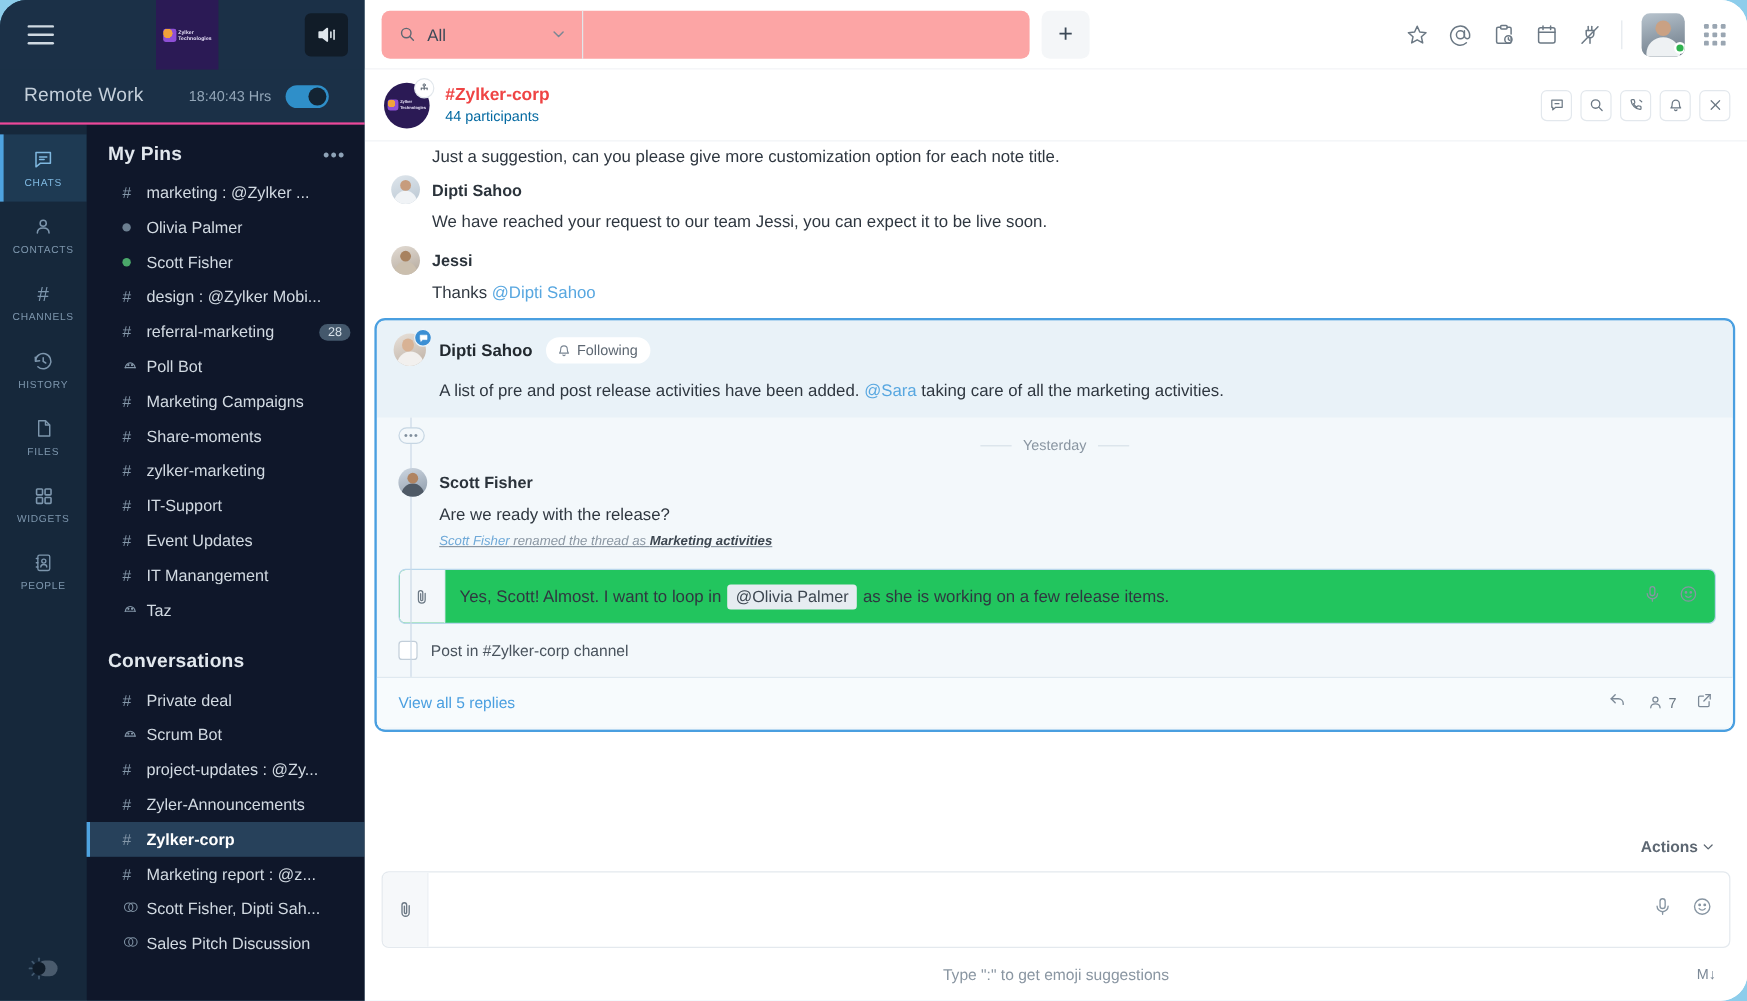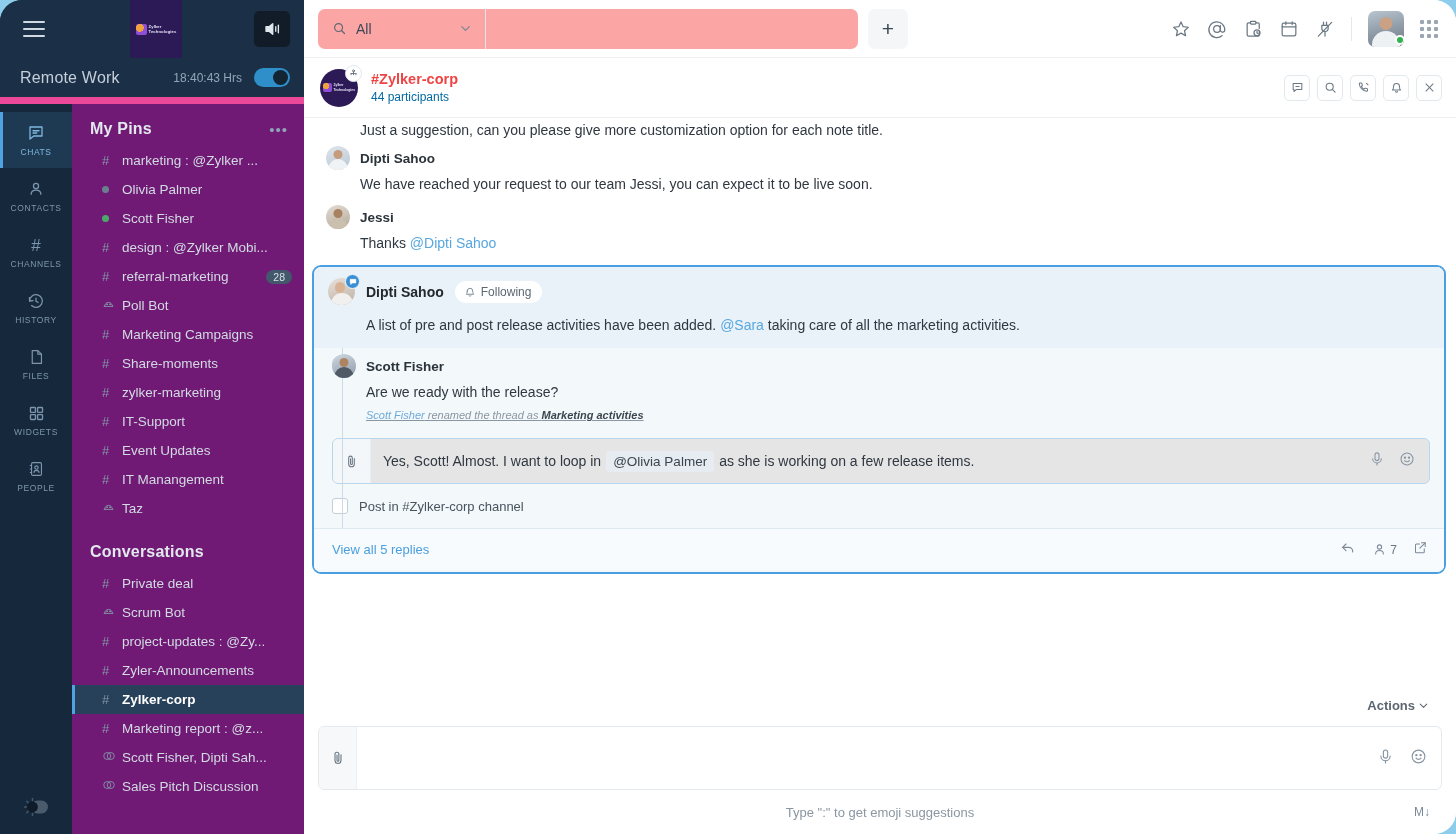--- a/index.html
+++ b/index.html
@@ -48,8 +48,8 @@
   }
 
   .status-row {
-    height: 46px; display:flex; align-items:center; padding: 0 14px 0 20px;
-    border-bottom: 7px solid #ec4899;
+    height: 46px; display:flex; align-items:center; padding: 0 30px 0 20px;
+    border-bottom: 2px solid #ec4899;
   }
   .status-title { font-size:16px; color:#c4cfda; font-weight:400; letter-spacing:.2px; }
   .status-time { margin-left:auto; font-size:12px; color:#93a6b8; }

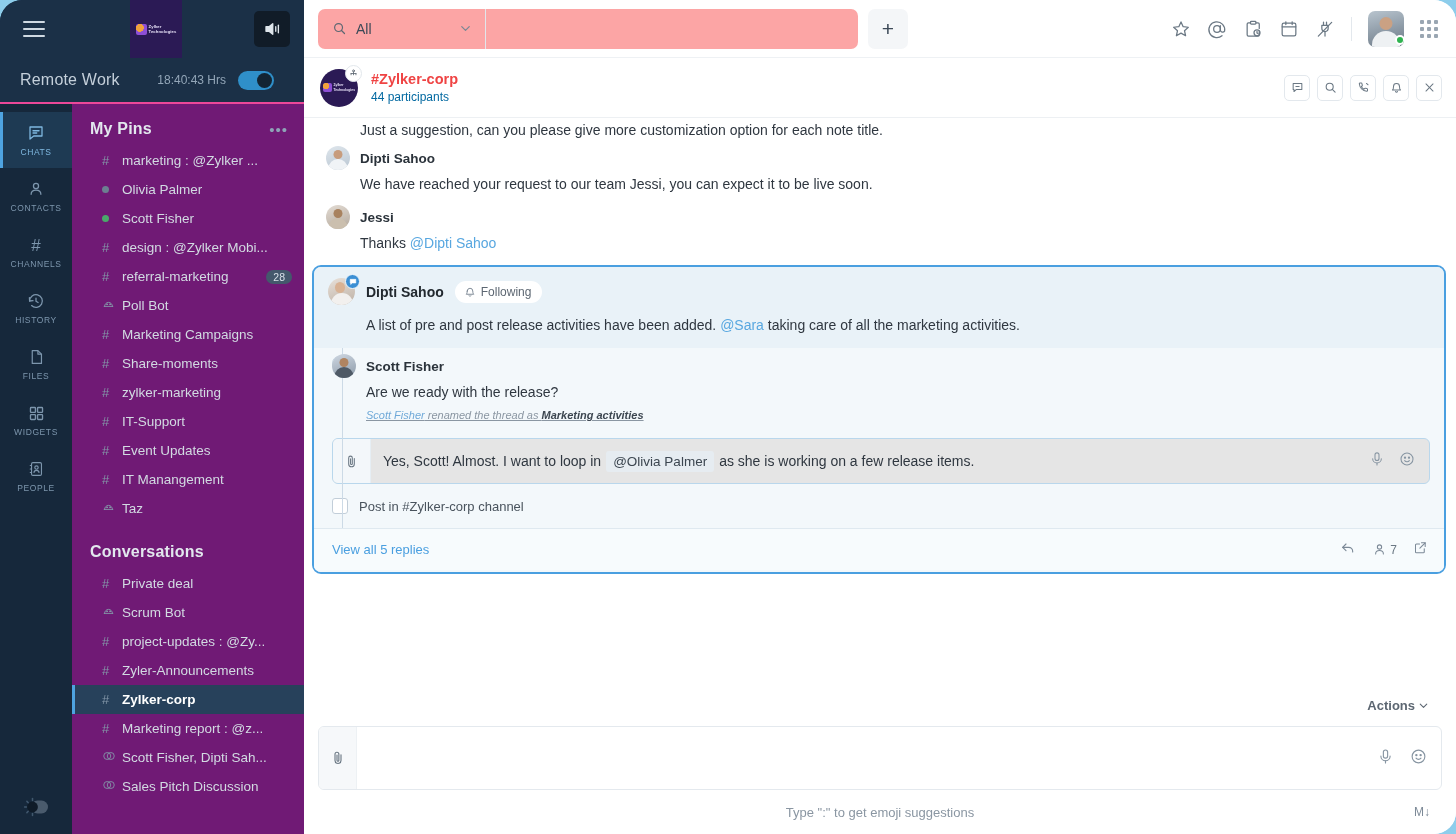--- a/index.html
+++ b/index.html
@@ -89,7 +89,7 @@
   }
 
   
-  .chanlist { flex:1; overflow:hidden; padding-top:10px; background:#701a75; }
+  .chanlist { flex:1; overflow:hidden; padding-top:10px; background:#0f172a; }
   .section-head {
     display:flex; align-items:center; padding: 6px 16px 8px 18px;
   }

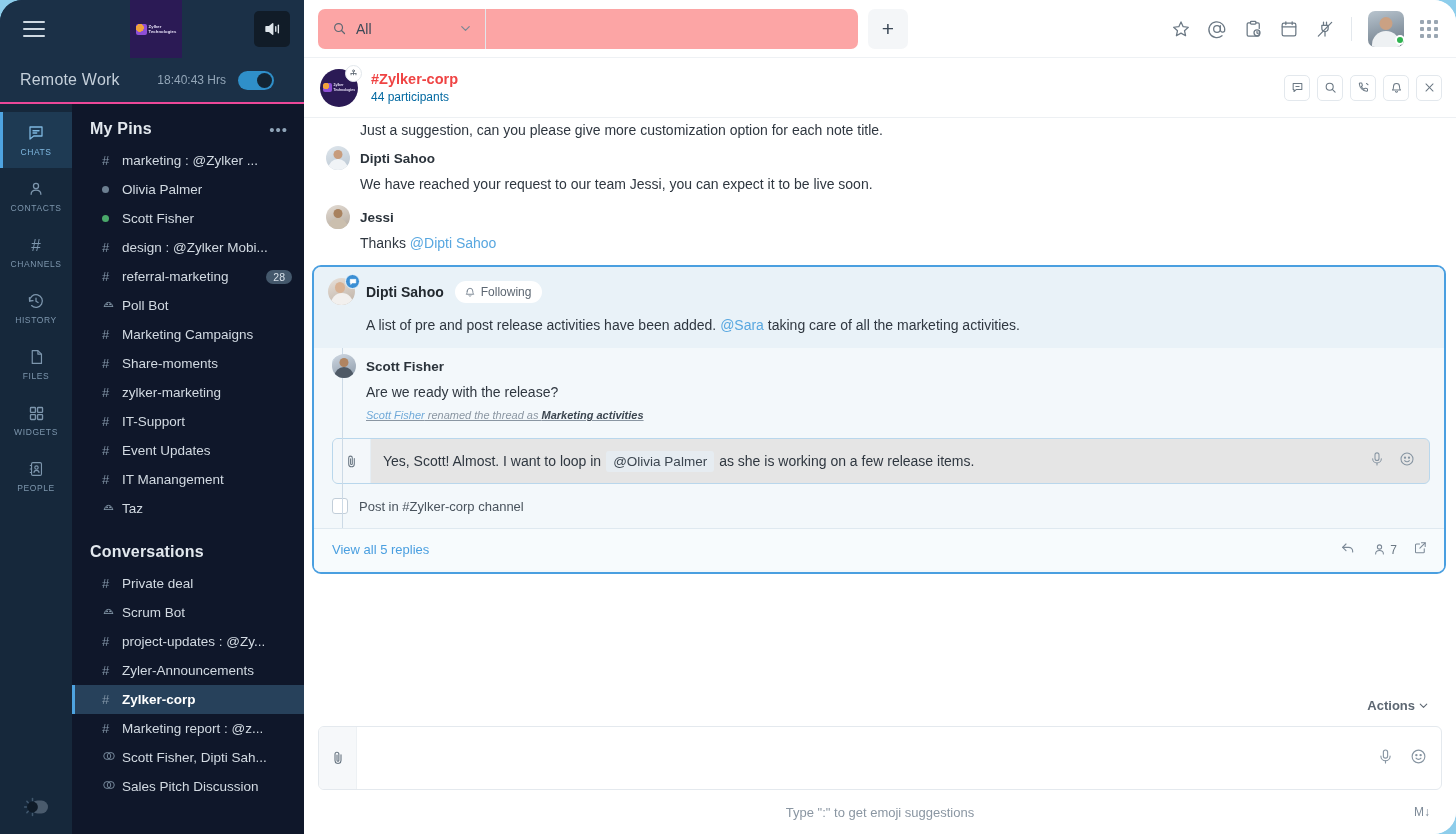--- a/index.html
+++ b/index.html
@@ -772,6 +772,11 @@
           <div class="tline"></div>
           <div class="ellipsis-node">•••</div>
 
+          <div class="daydiv">
+            <span class="ln"></span>
+            <span class="lbl">Yesterday</span>
+            <span class="ln"></span>
+          </div>
 
           <div class="tmsg">
             <div class="tmsg-head">

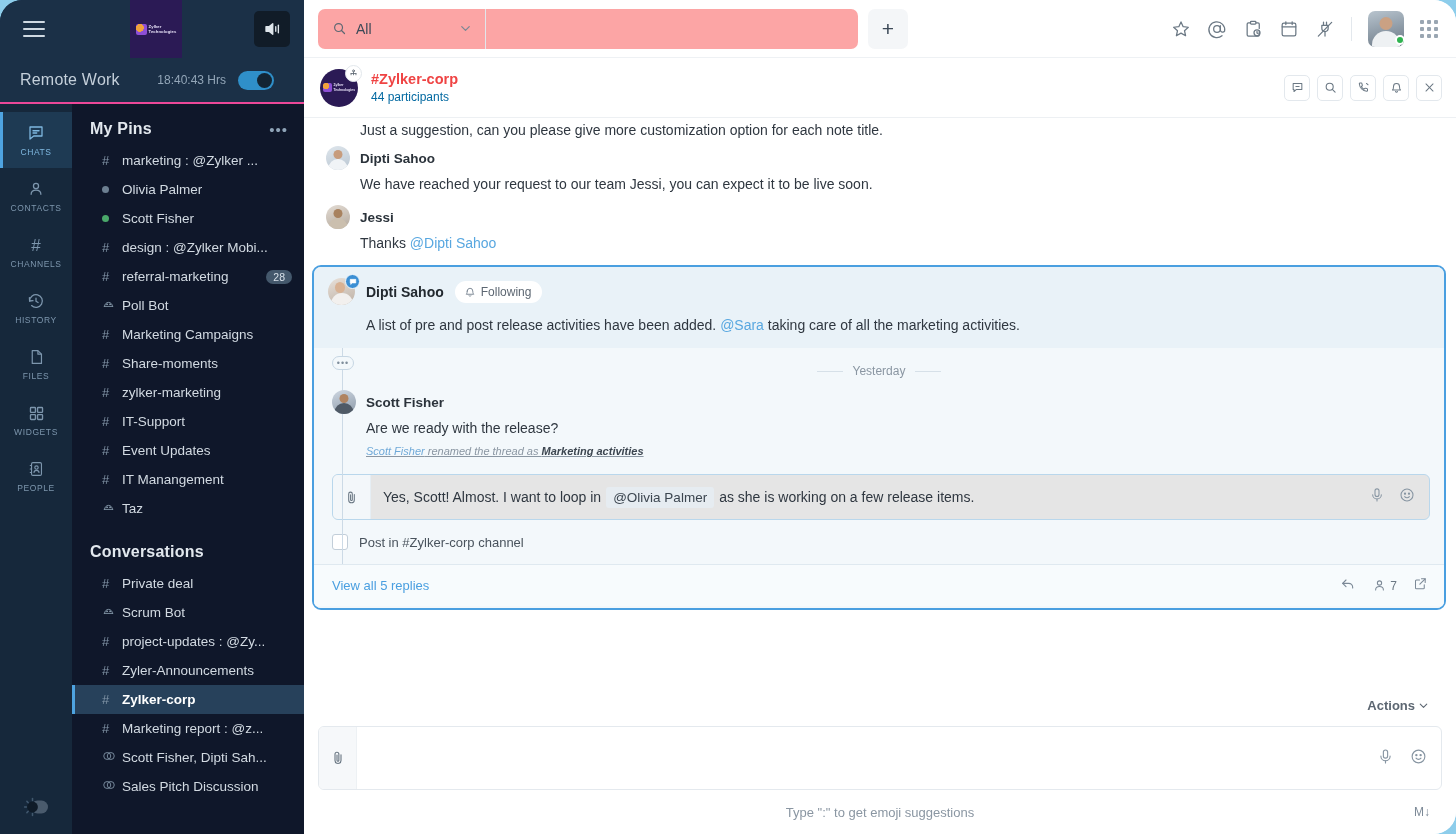--- a/index.html
+++ b/index.html
@@ -260,7 +260,7 @@
 
   .reply-box {
     margin: 15px 14px 0 18px; border:1px solid #b9d7ec; border-radius:6px;
-    background:#e5e5e5; display:flex; align-items:stretch; height:46px; overflow:hidden;
+    background:#22c55e; display:flex; align-items:stretch; height:46px; overflow:hidden;
   }
   .clip-cell { width:38px; flex:0 0 38px; background:#f3f7fa; border-right:1px solid #e6eef4;
     display:flex; align-items:center; justify-content:center; cursor:pointer; color:#6b7884; }

